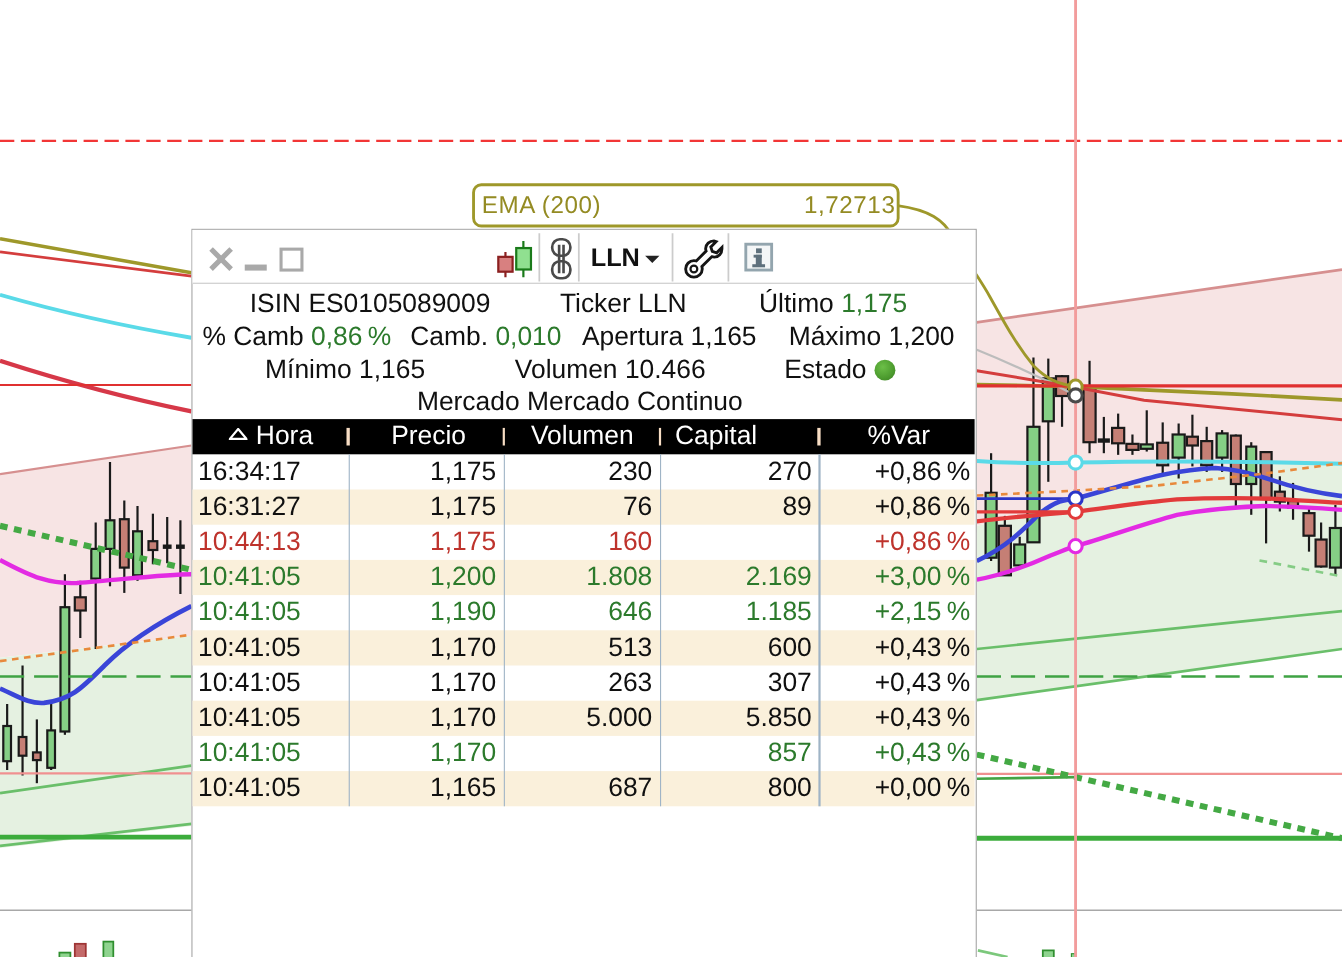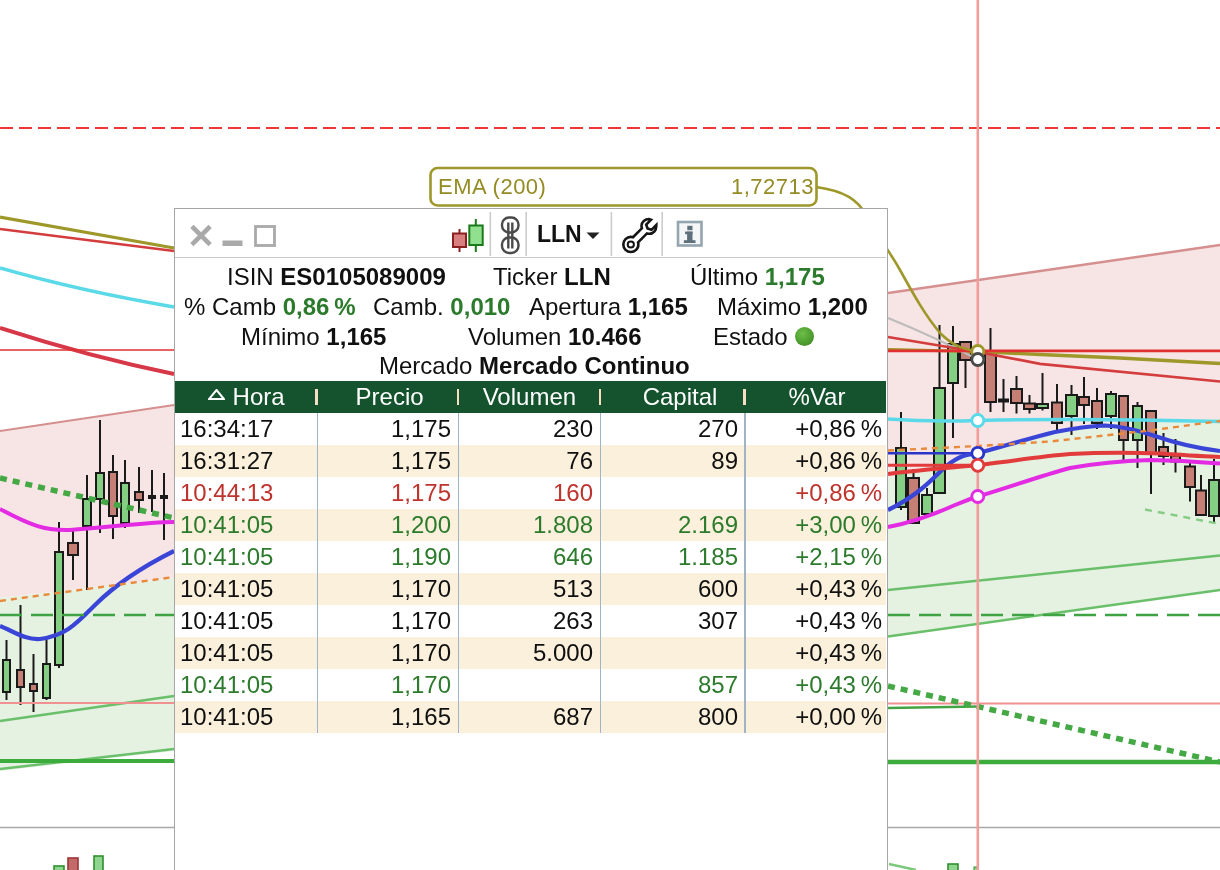--- a/index.html
+++ b/index.html
@@ -13,7 +13,7 @@
   border-bottom:1.5px solid #c9c9c9; background:#fff; }
 #info { position:absolute; left:0; top:51px; width:711px; height:121px; font-size:24px; color:#101010; }
 .il { position:absolute; white-space:pre; line-height:28px; }
-.il b { font-weight:bold; }
+.il b { font-weight:normal; }
 .grn { color:#2c7a2c; }
 #thead { position:absolute; left:0; top:172px; width:711px; height:32px; background:#14532d;
   color:#fff; font-size:24px; }

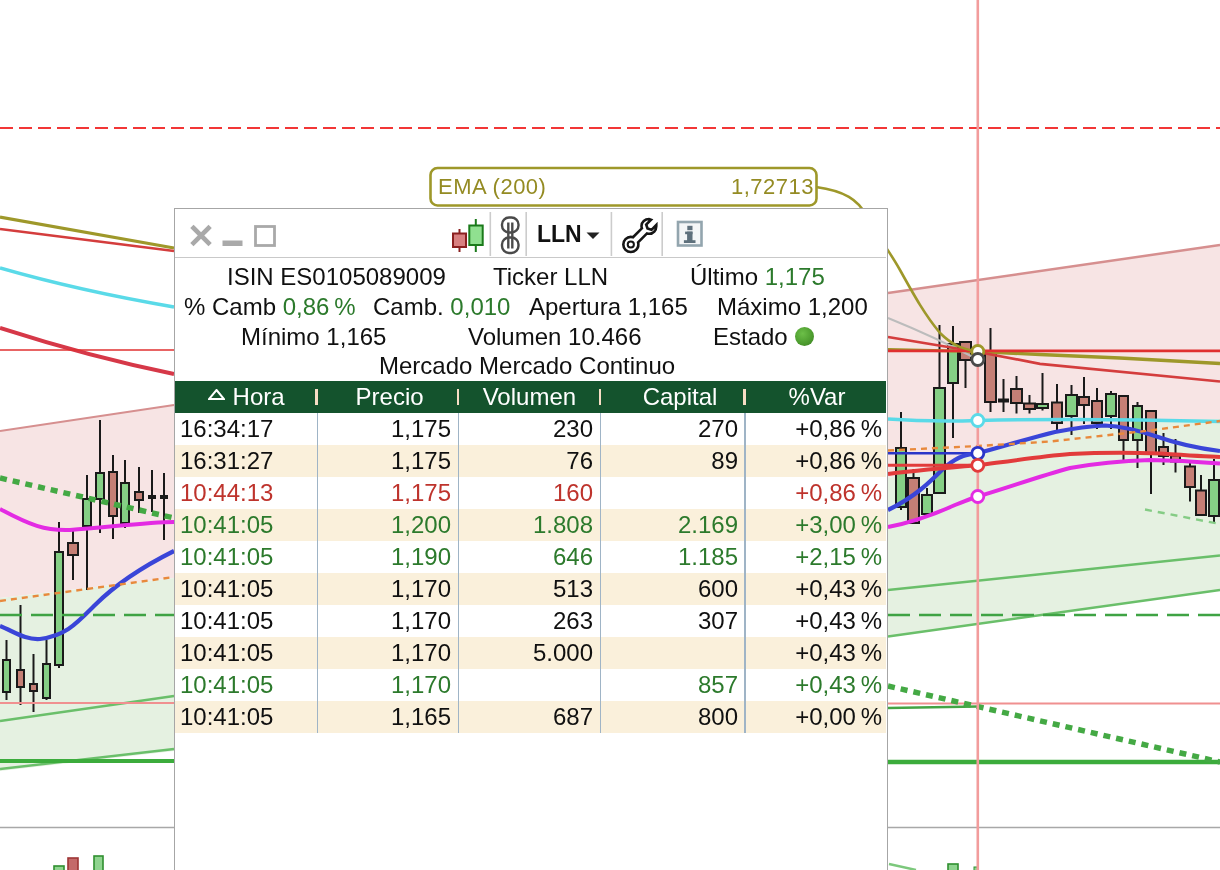--- a/index.html
+++ b/index.html
@@ -211,7 +211,7 @@
   </div>
   <div id="info">
     <div class="il" style="left:52px;top:3px;">ISIN <b>ES0105089009</b></div>
-    <div class="il" style="left:318px;top:3px;">Ticker <b>LLN</b></div>
+    <div class="il" style="left:334px;top:3px;">Ticker <b>LLN</b></div>
     <div class="il" style="left:515px;top:3px;">Último <b class="grn">1,175</b></div>
     <div class="il" style="left:9px;top:33px;">% Camb <b class="grn">0,86 %</b></div>
     <div class="il" style="left:198px;top:33px;">Camb. <b class="grn">0,010</b></div>

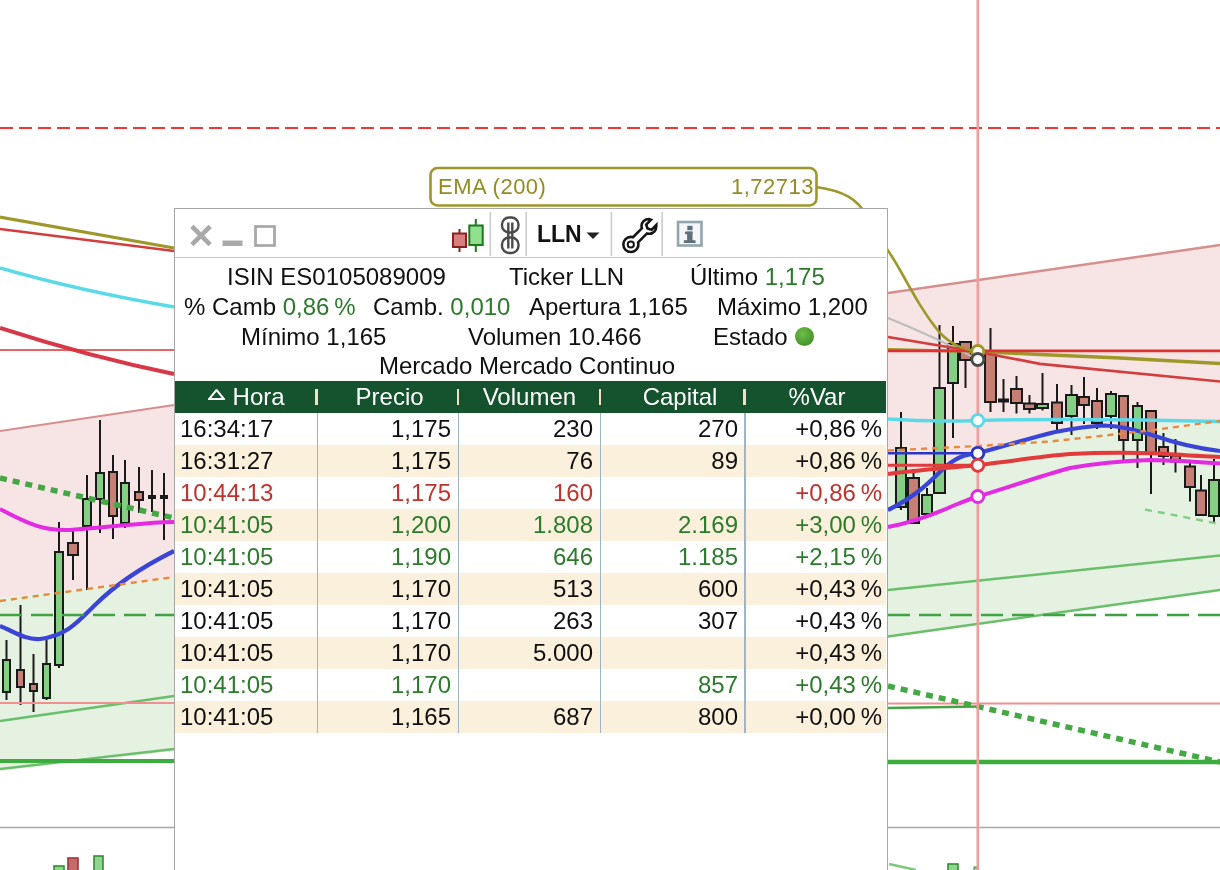--- a/index.html
+++ b/index.html
@@ -15,7 +15,7 @@
 .il { position:absolute; white-space:pre; line-height:28px; }
 .il b { font-weight:normal; }
 .grn { color:#2c7a2c; }
-#thead { position:absolute; left:0; top:172px; width:711px; height:32px; background:#14532d;
+#thead { position:absolute; left:0; top:172px; width:711px; height:32px; background:#000000;
   color:#fff; font-size:24px; }
 .hc { position:absolute; top:0; height:32px; line-height:31px; text-align:center; }
 .hsep { position:absolute; top:8px; width:2.5px; height:16px; background:#f7ddc4; }

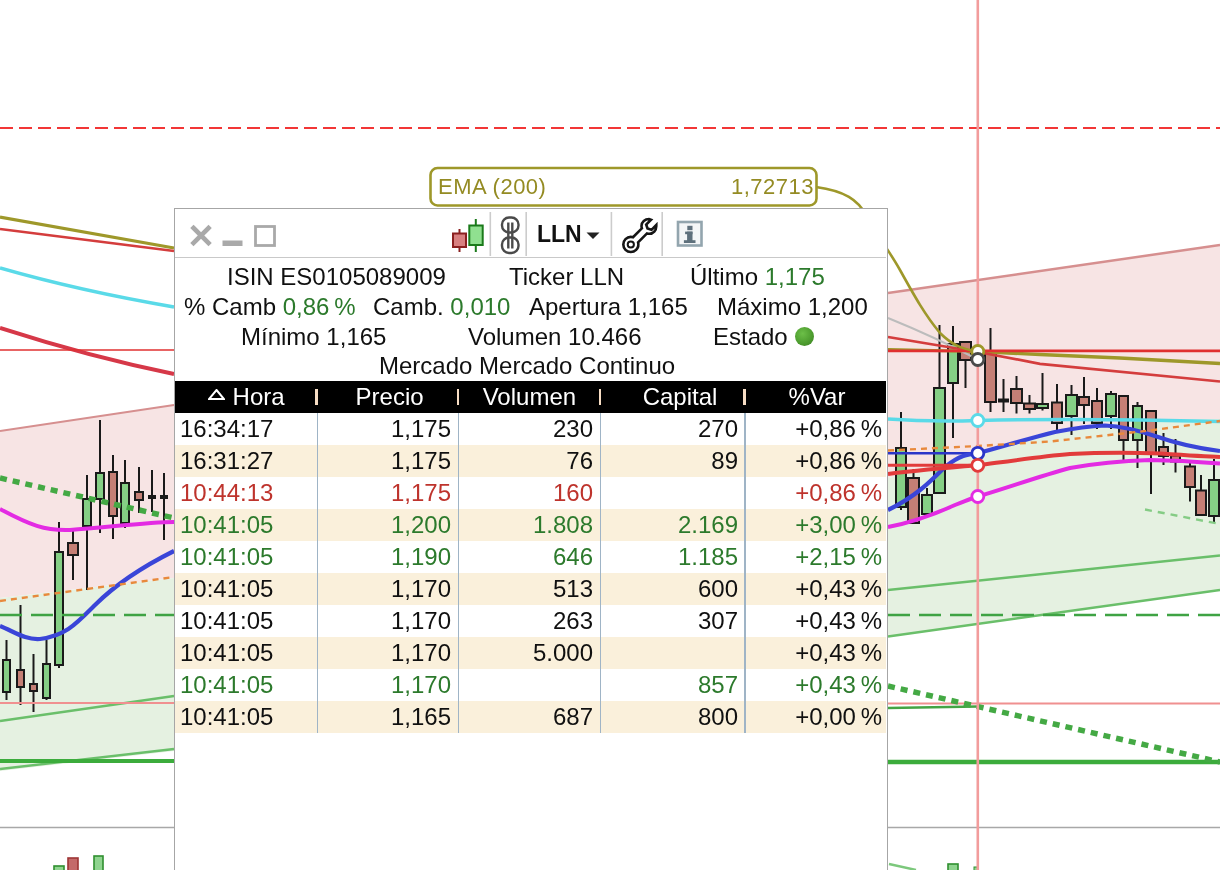--- a/index.html
+++ b/index.html
@@ -230,7 +230,7 @@
     <div class="hc" style="left:23.6px;width:120px;">Hora</div>
     <div class="hc" style="left:154.6px;width:120px;">Precio</div>
     <div class="hc" style="left:294.4px;width:120px;">Volumen</div>
-    <div class="hc" style="left:445px;width:120px;text-align:center;">Capital</div>
+    <div class="hc" style="left:416px;width:120px;text-align:center;">Capital</div>
     <div class="hc" style="left:582px;width:120px;">%Var</div>
     <div class="hsep" style="left:140px;"></div>
     <div class="hsep" style="left:281.5px;"></div>

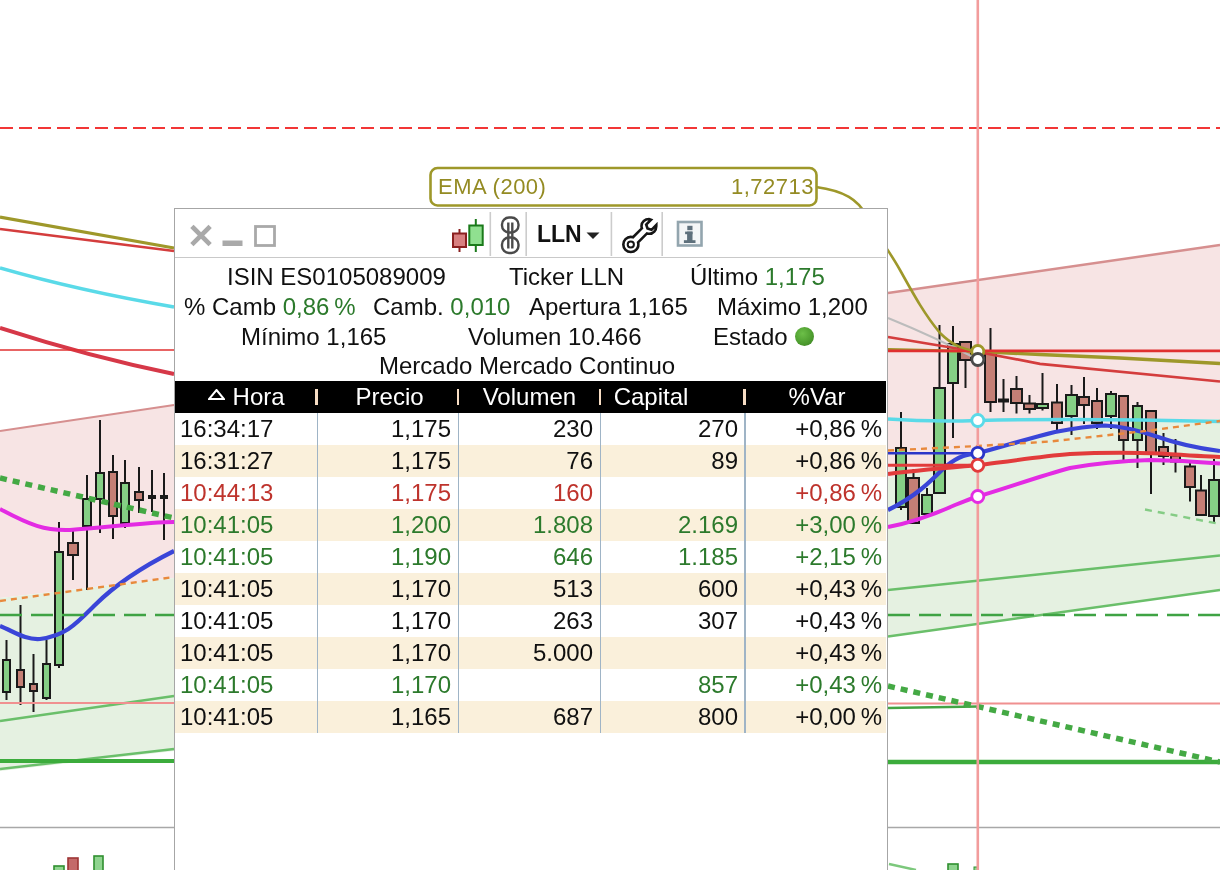--- a/index.html
+++ b/index.html
@@ -290,6 +290,7 @@
           <div class="c0">10:41:05</div>
           <div class="c1">1,170</div>
           <div class="c2">5.000</div>
+          <div class="c3">5.850</div>
           <div class="c4">+0,43 %</div>
         </div>
 <div class="tr g">

